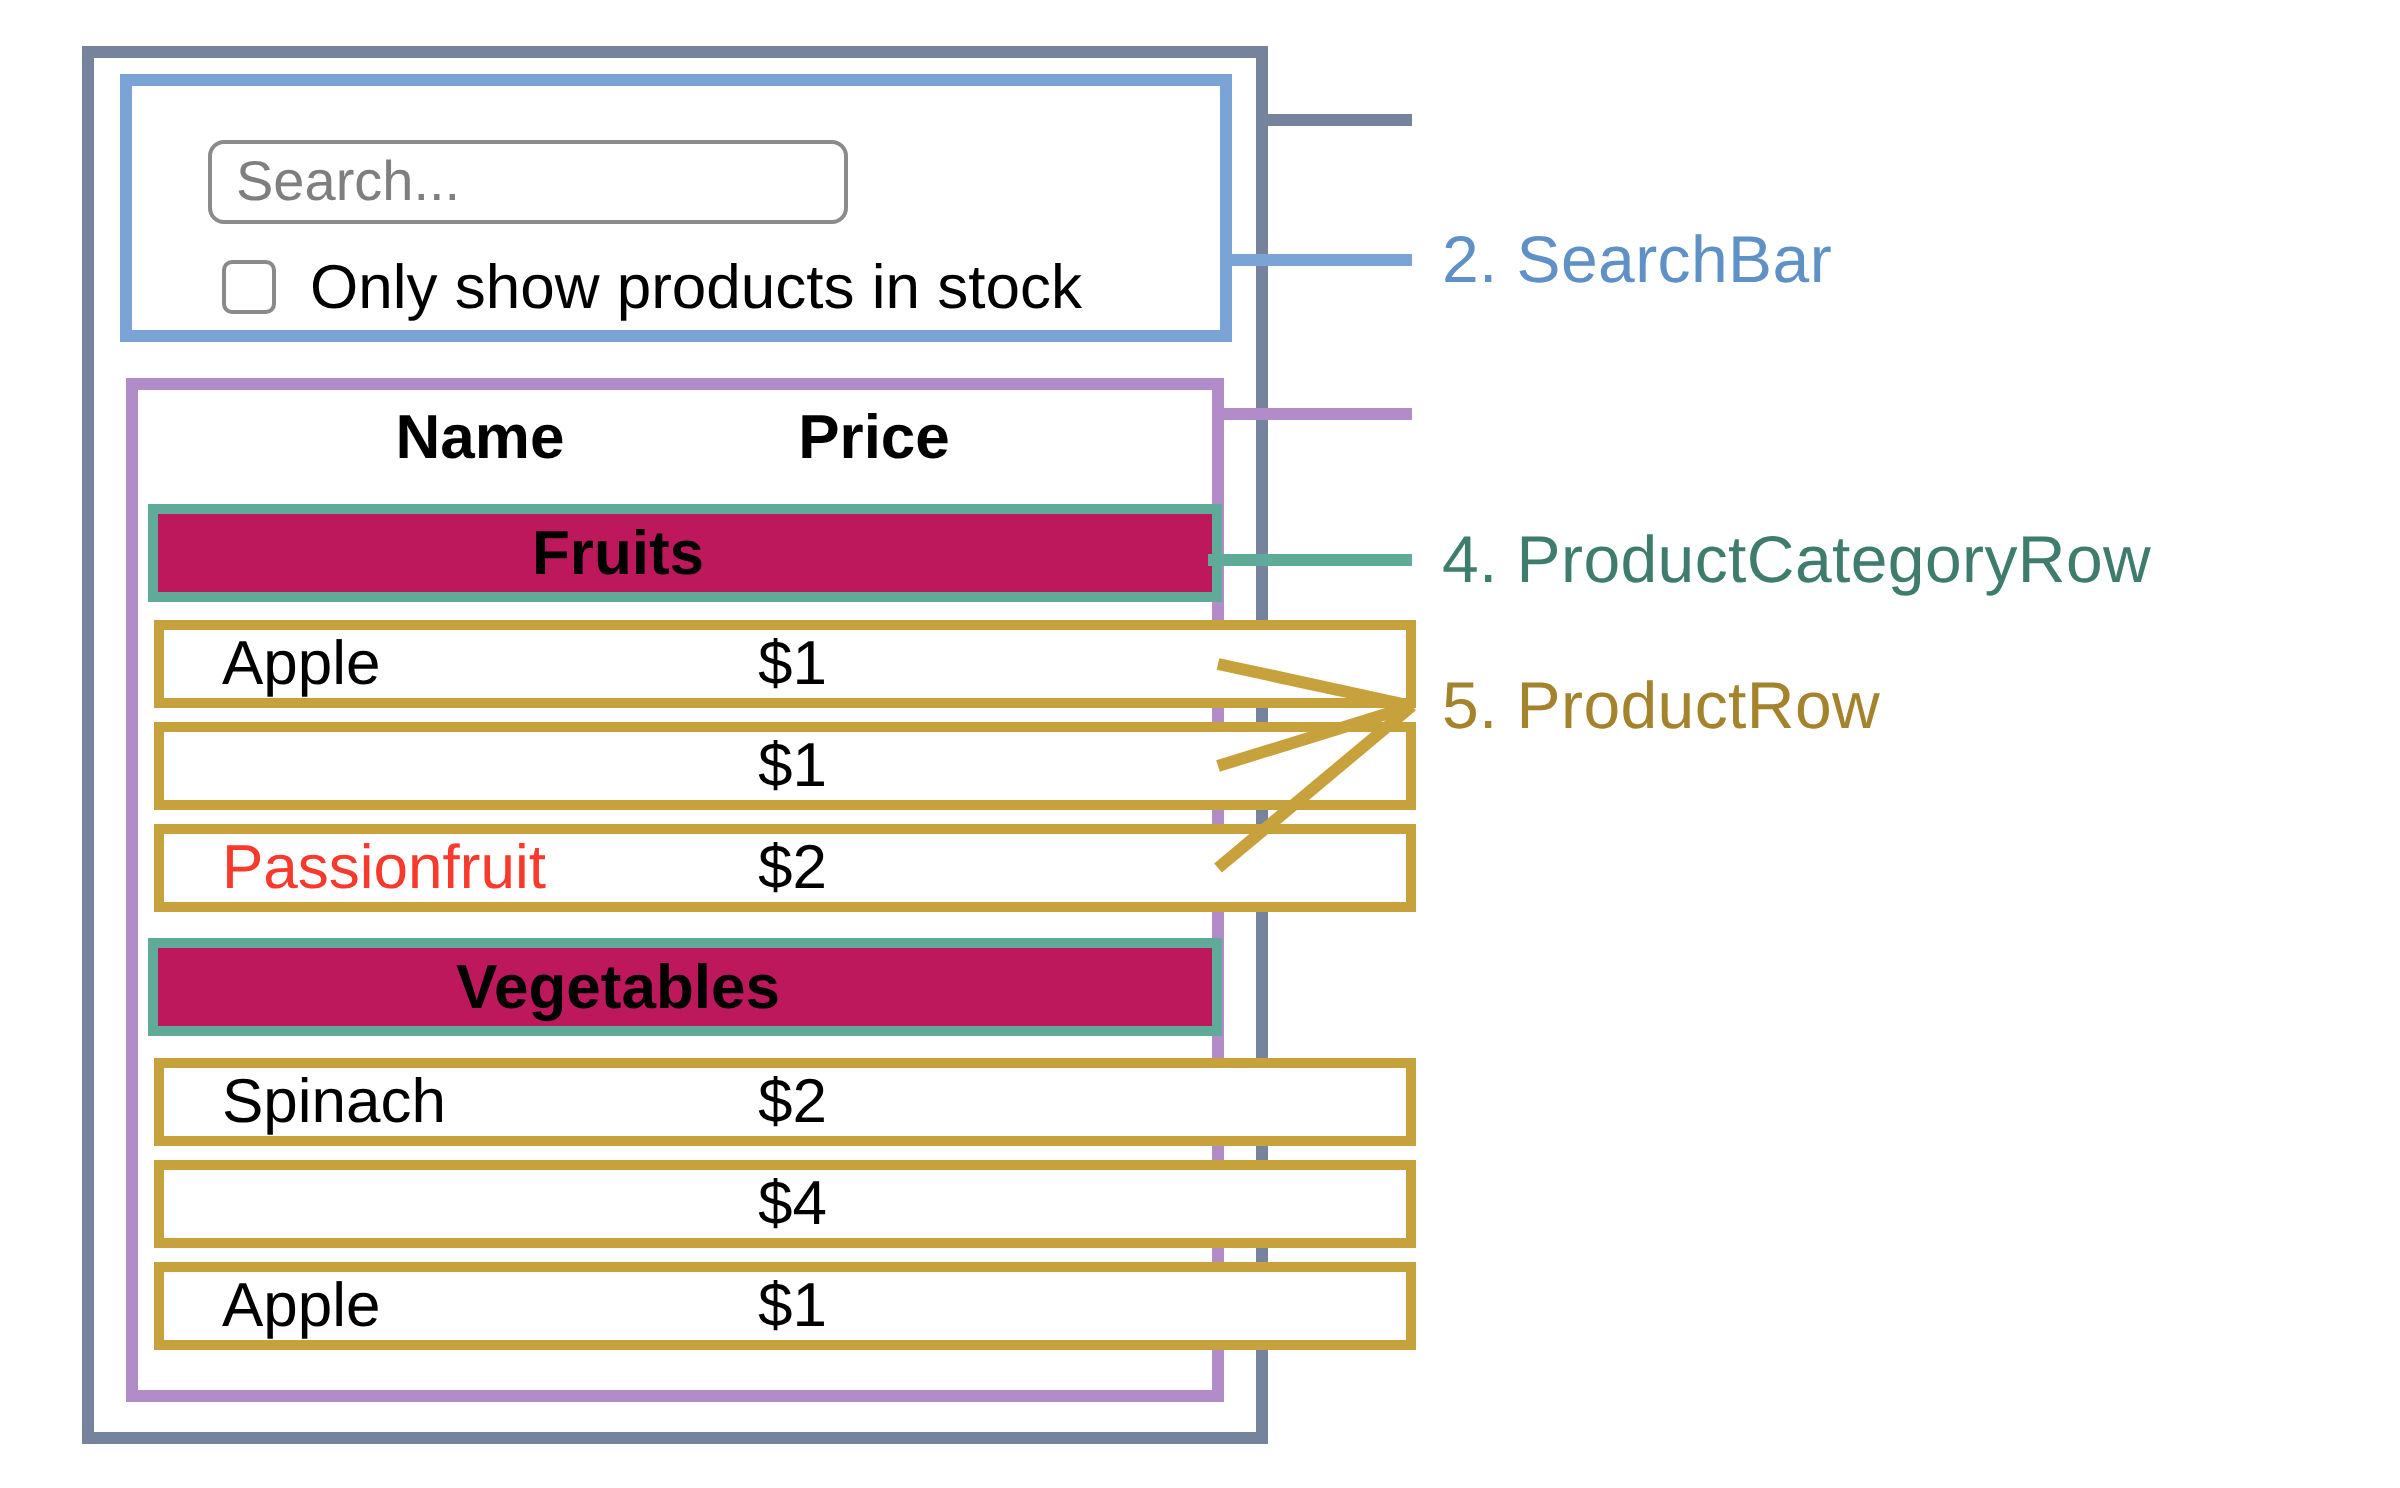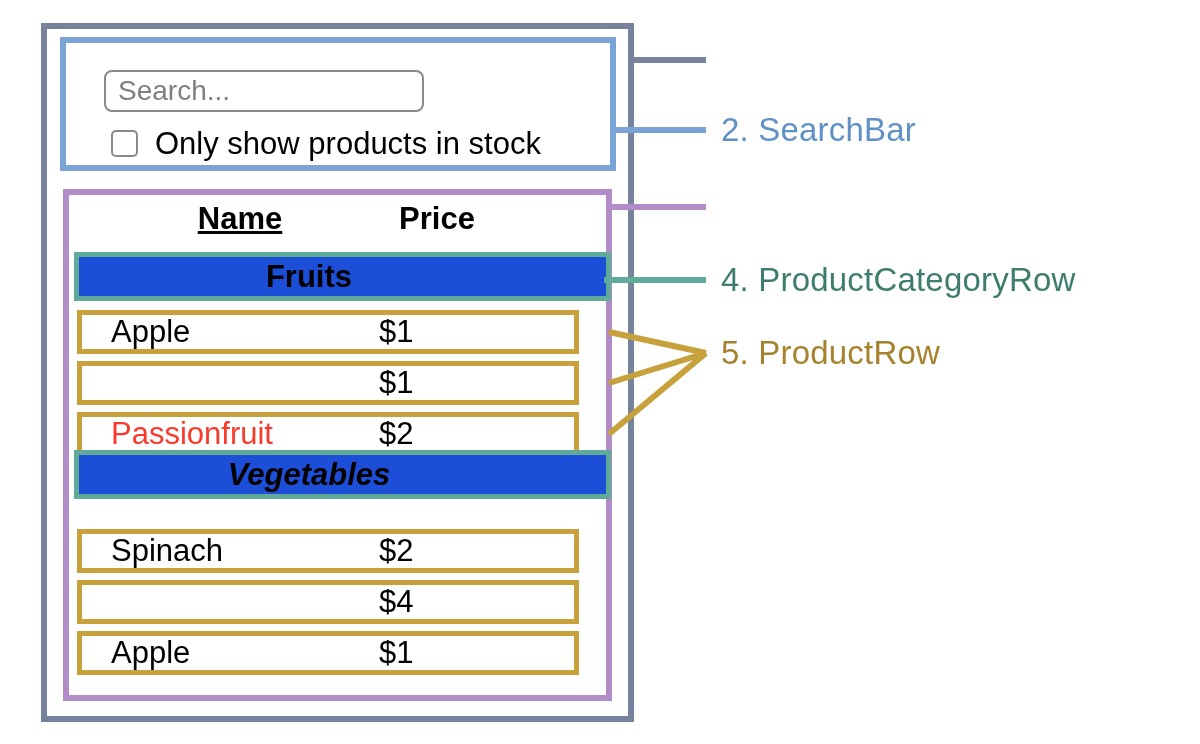--- a/index.html
+++ b/index.html
@@ -24,7 +24,7 @@
 
   .col-header{position:absolute;transform:translateX(-50%);top:201px;
     font-size:31px;font-weight:bold;color:#000;white-space:nowrap;}
-  .col-header.name{left:224px;text-decoration:underline;}
+  .col-header.name{left:224px;}
   .col-header.price{left:421px;}
 
   .category-row{position:absolute;left:58px;width:537px;height:49px;box-sizing:border-box;

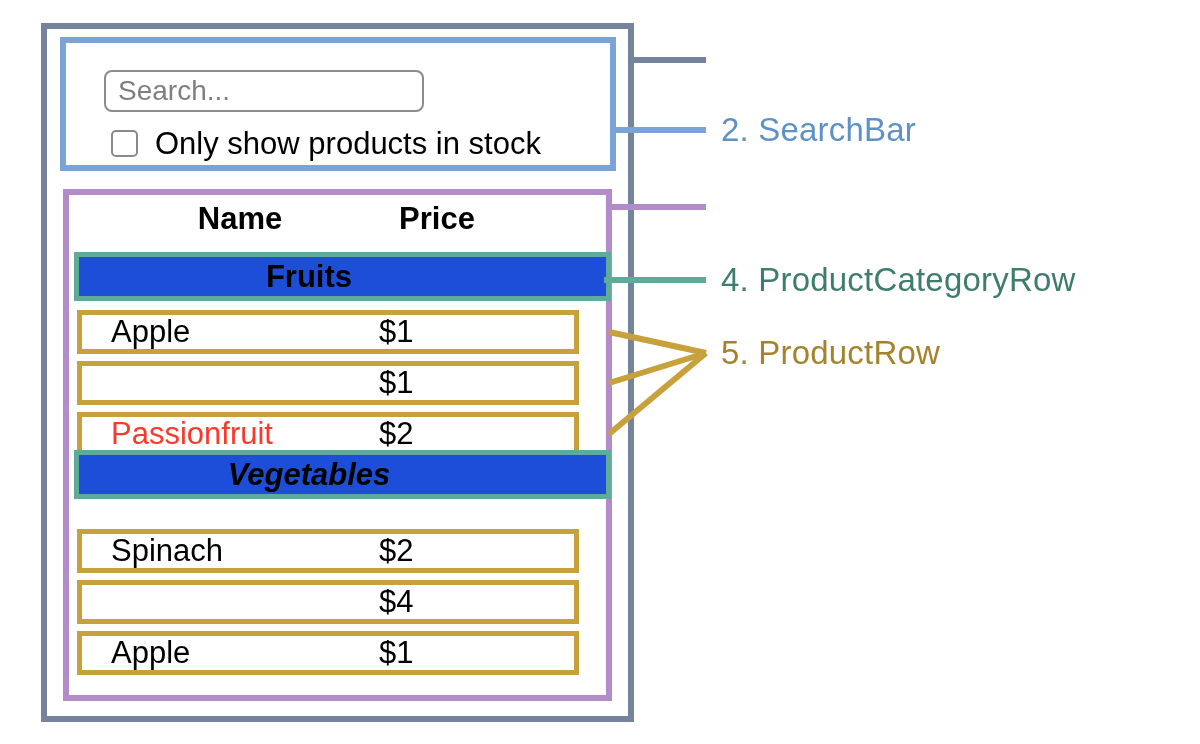--- a/index.html
+++ b/index.html
@@ -28,7 +28,7 @@
   .col-header.price{left:421px;}
 
   .category-row{position:absolute;left:58px;width:537px;height:49px;box-sizing:border-box;
-    border:5px solid var(--teal);background:#1d4ed8;display:flex;align-items:center;}
+    border:5px solid var(--teal);background:#be185d;display:flex;align-items:center;}
   .category-row .cat-label{width:460px;text-align:center;font-size:31px;font-weight:bold;color:#000;}
   .cat-fruits{top:252px;}
   .cat-vegetables{top:450px;font-style:italic;}

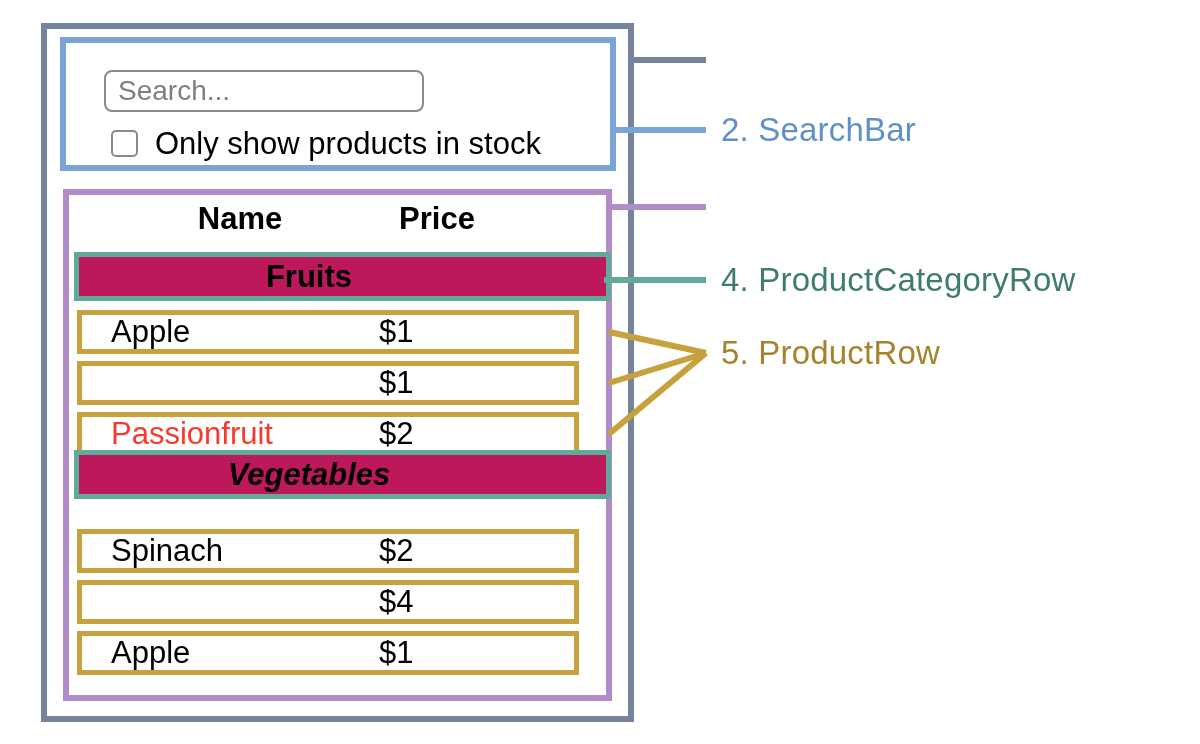--- a/index.html
+++ b/index.html
@@ -33,7 +33,7 @@
   .cat-fruits{top:252px;}
   .cat-vegetables{top:450px;font-style:italic;}
 
-  .product-row{position:absolute;left:61px;width:502px;height:44px;box-sizing:border-box;
+  .product-row{position:absolute;left:61px;width:631px;height:44px;box-sizing:border-box;
     border:5px solid var(--gold);background:#fff;padding-left:43px;}
   .product-row .p-name{position:absolute;left:29px;top:50%;transform:translateY(-50%);
     font-size:31px;color:#000;white-space:nowrap;}

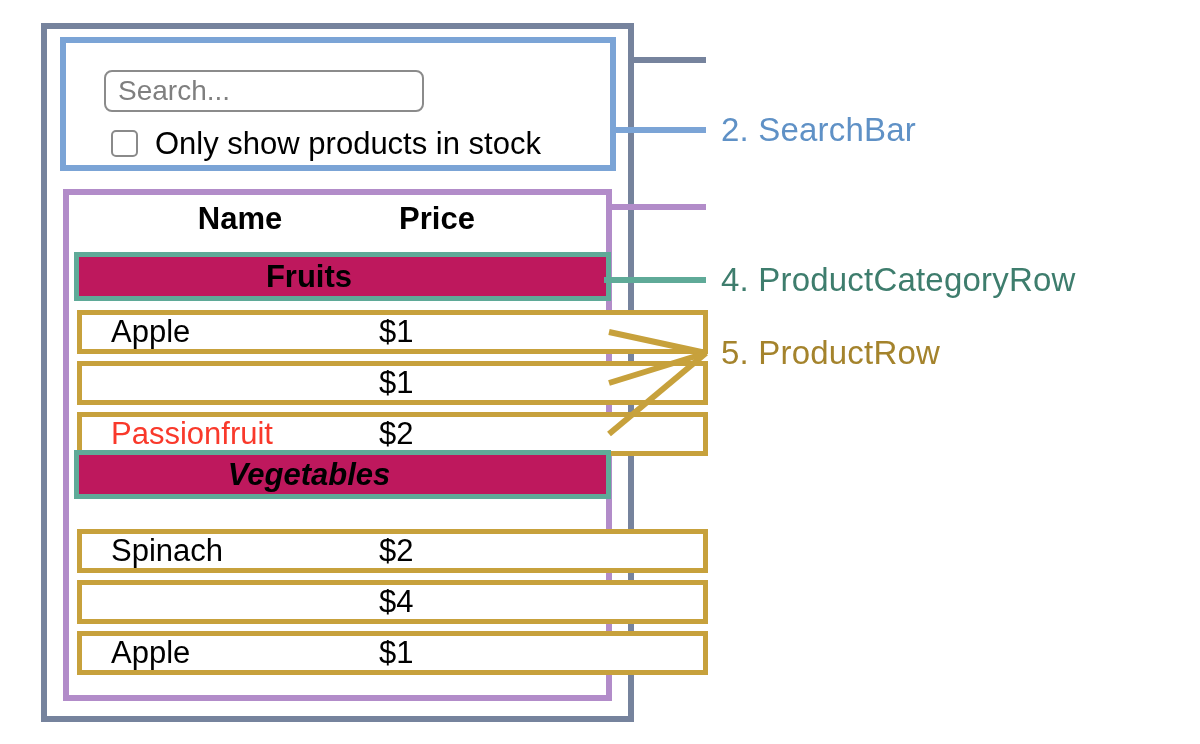--- a/index.html
+++ b/index.html
@@ -31,7 +31,7 @@
     border:5px solid var(--teal);background:#be185d;display:flex;align-items:center;}
   .category-row .cat-label{width:460px;text-align:center;font-size:31px;font-weight:bold;color:#000;}
   .cat-fruits{top:252px;}
-  .cat-vegetables{top:450px;font-style:italic;}
+  .cat-vegetables{top:469px;}
 
   .product-row{position:absolute;left:61px;width:631px;height:44px;box-sizing:border-box;
     border:5px solid var(--gold);background:#fff;padding-left:43px;}

